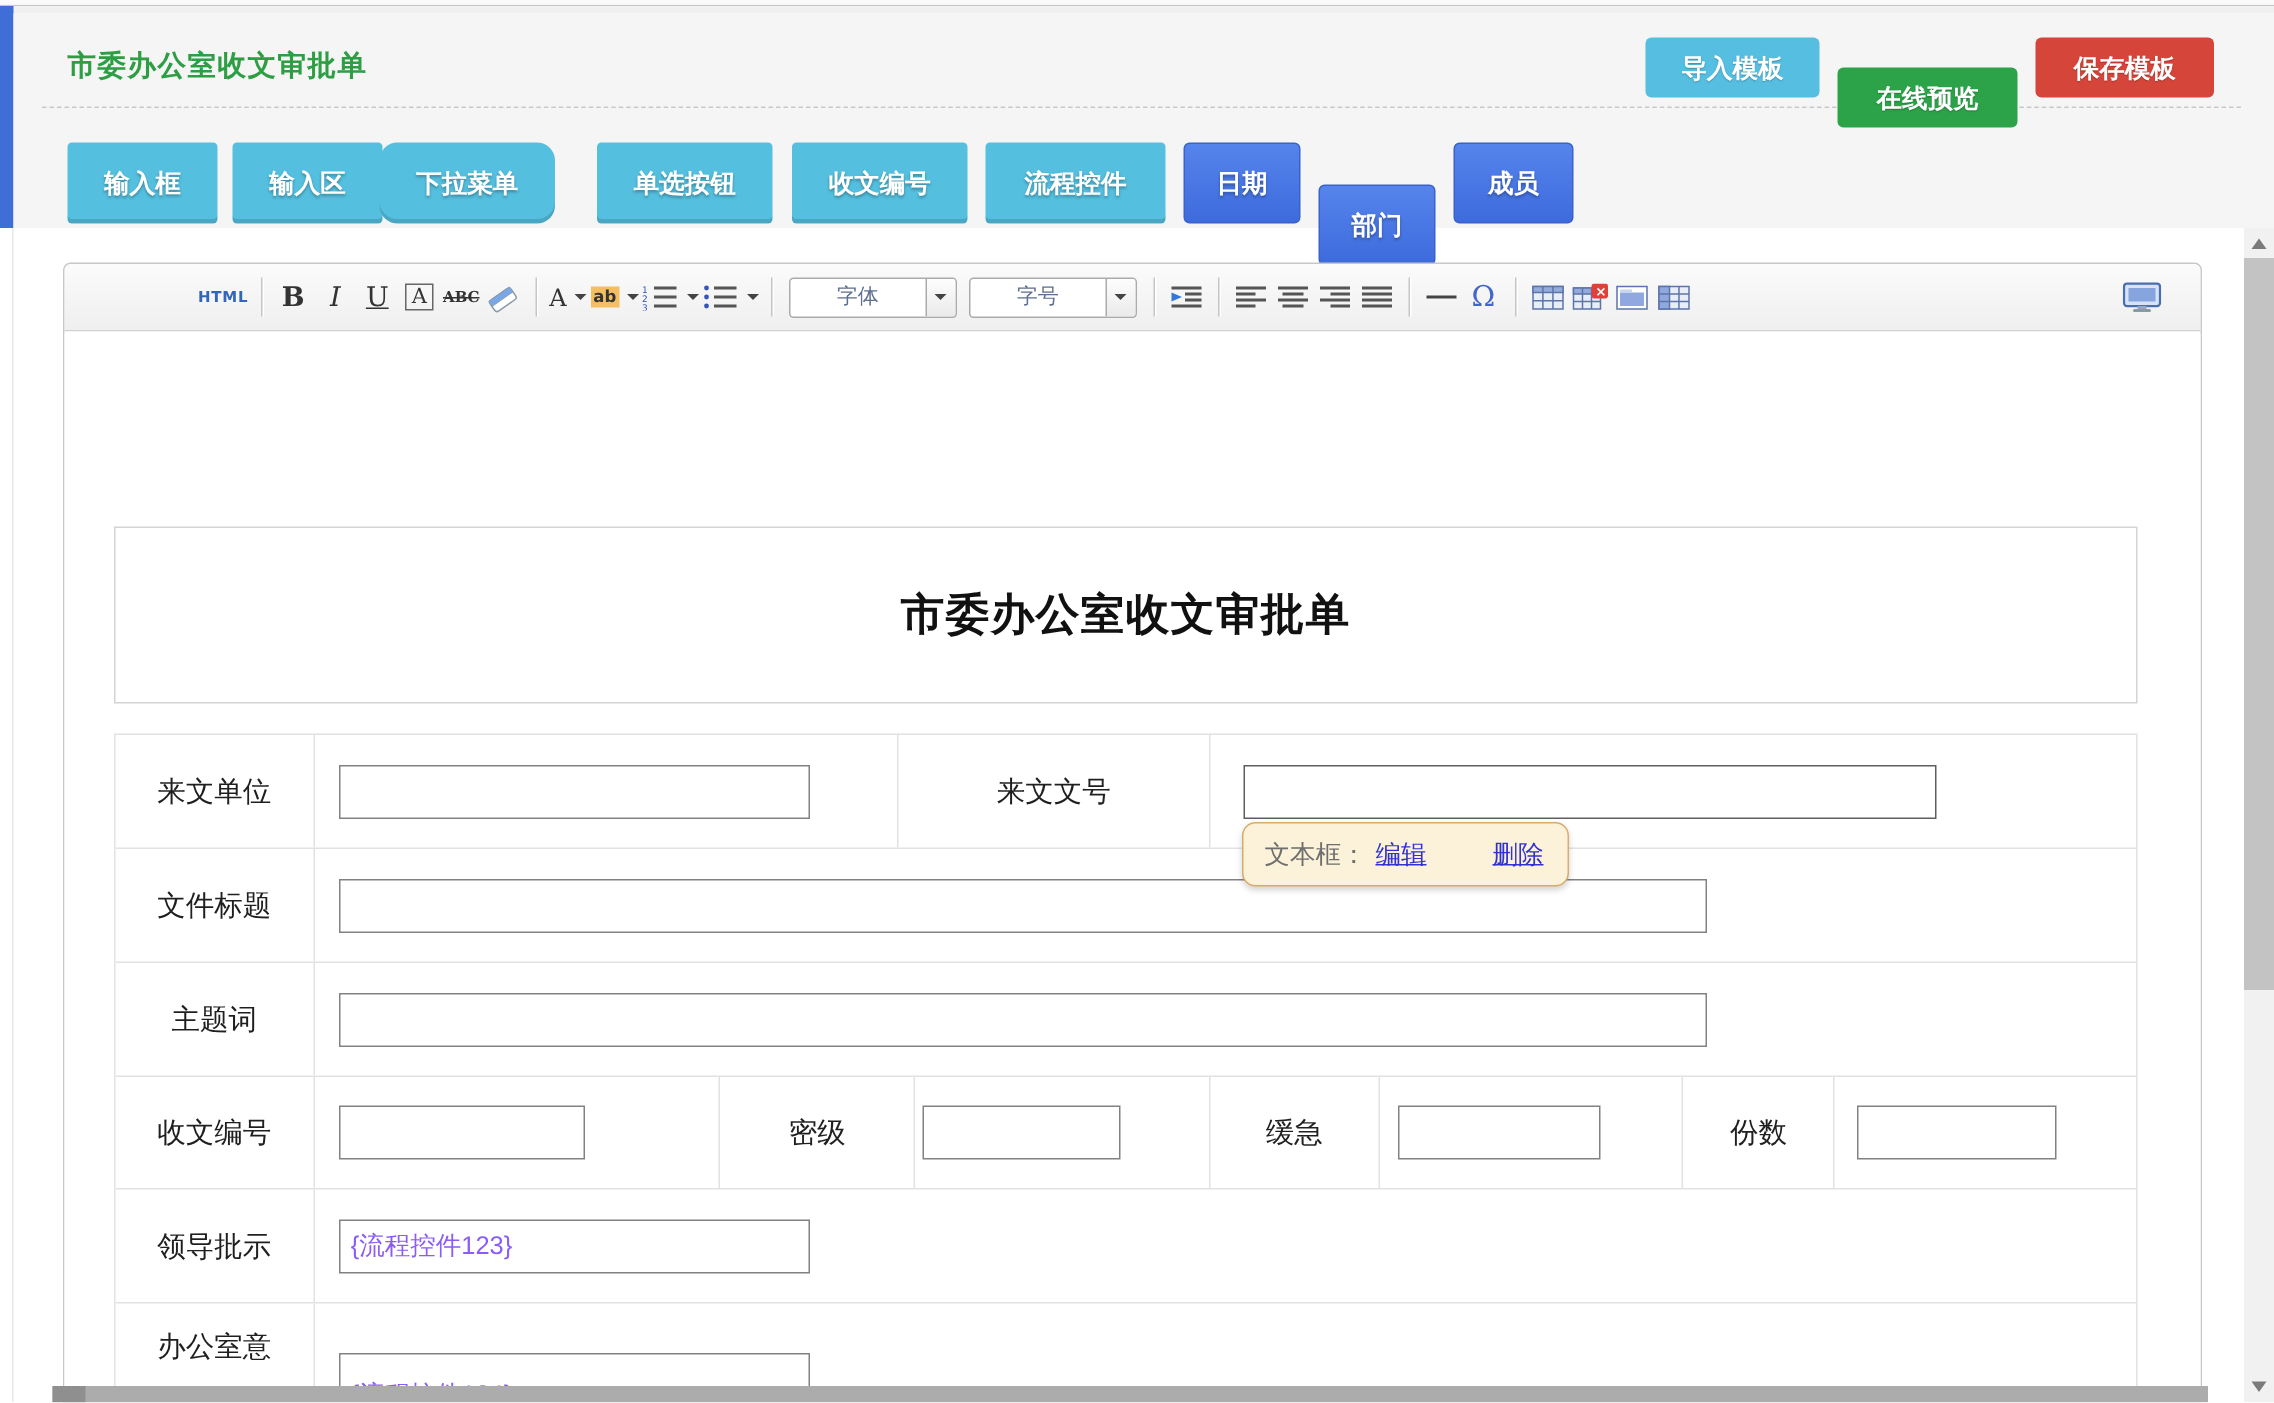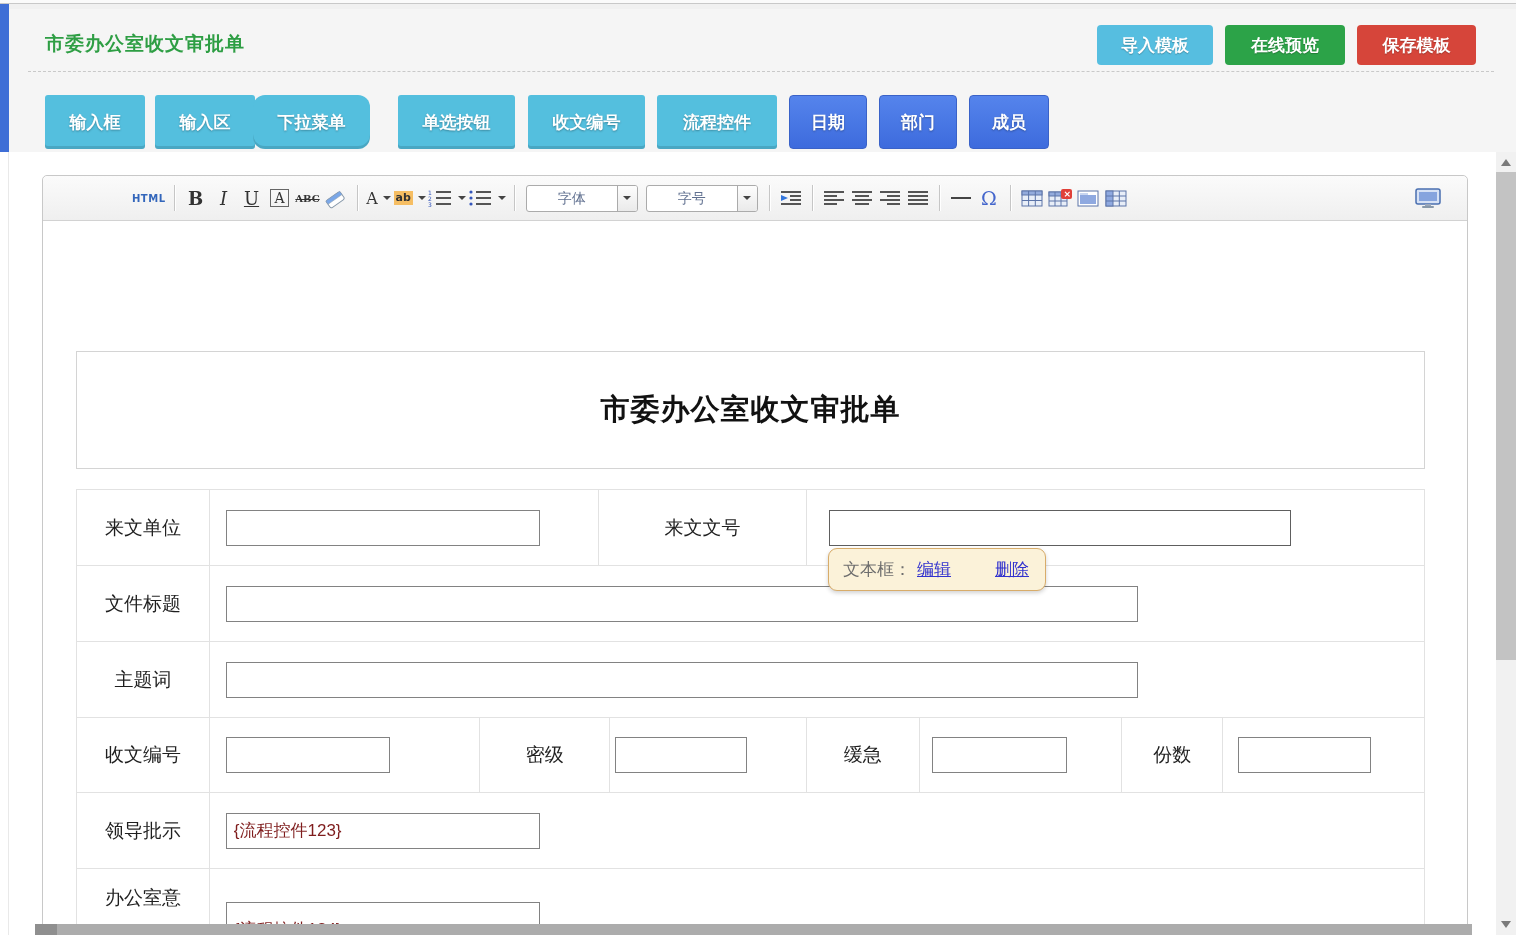--- a/index.html
+++ b/index.html
@@ -24,7 +24,7 @@
                 color:#fff; font-family:"DejaVu Serif", serif; font-weight:bold; font-size:17px;
                 cursor:pointer; text-shadow:0 1px 1px rgba(0,0,0,0.25); }
   .btn-import  { left:1088px; width:116px; background:#56BEE0; }
-  .btn-preview { left:1216px; width:120px; background:#2CA348; }
+  .btn-preview { left:1216px; width:120px; background:#2CA348;margin-top:20px; }
   .btn-save    { left:1348px; width:119px; background:#D6453A; }
 
   .palette-btn { position:absolute; top:86px; height:54px; border:none; color:#fff;

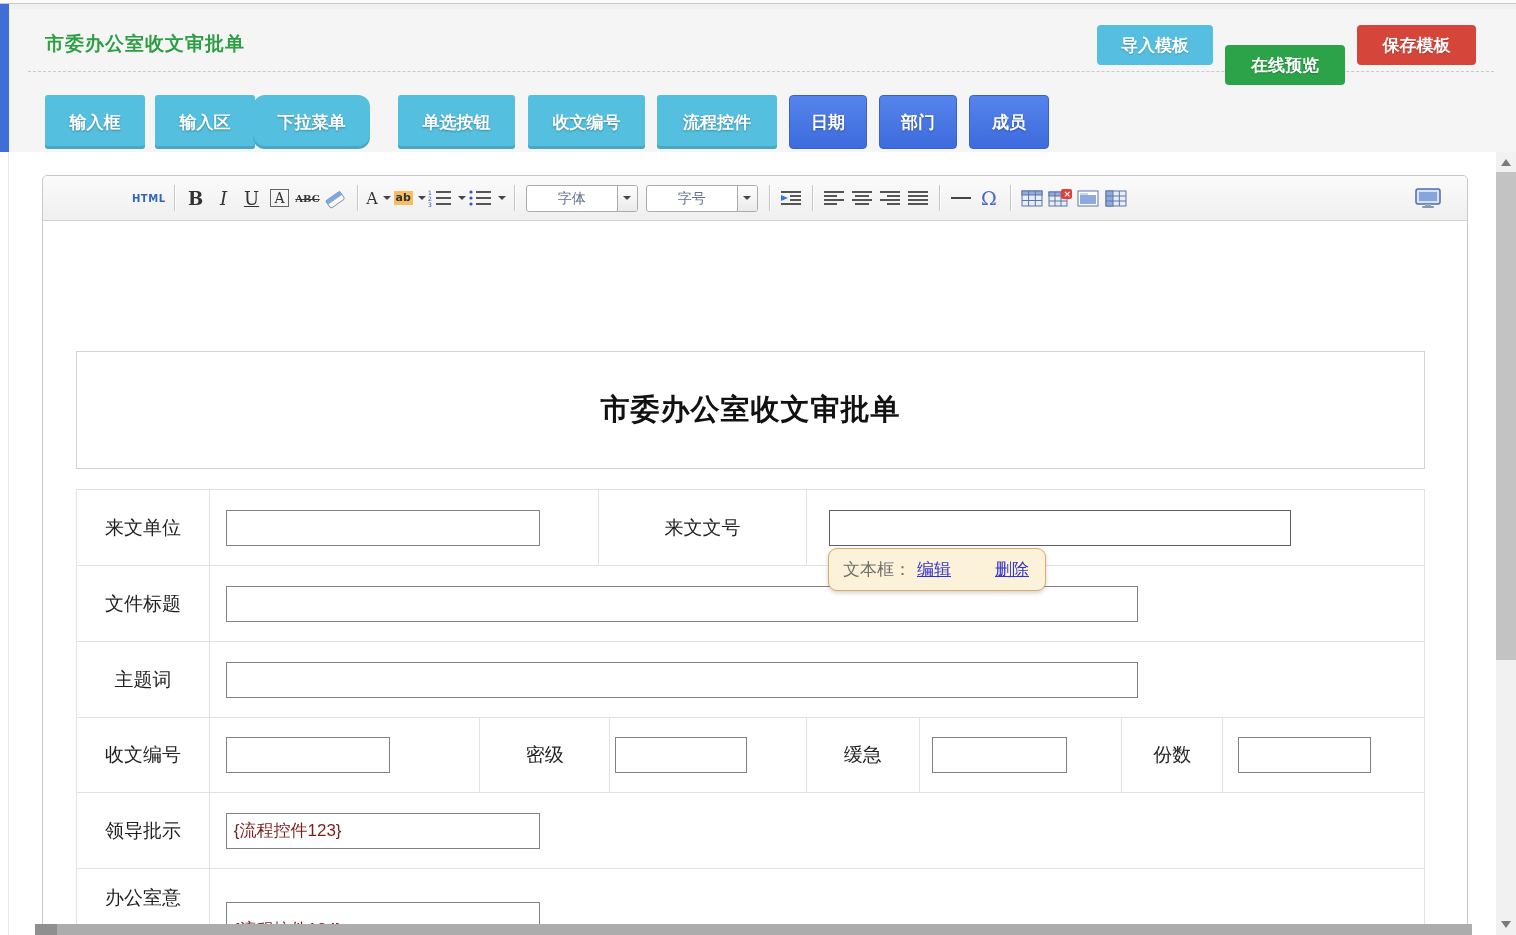--- a/index.html
+++ b/index.html
@@ -34,7 +34,7 @@
   .palette-blue { background:linear-gradient(#5584EC,#3D6BDD); border:1px solid #3A62C8; border-radius:4px; }
   .pb1{left:36px;width:100px;} .pb2{left:146px;width:100px;} .pb3{left:244px;width:117px;border-radius:12px;}
   .pb4{left:389px;width:117px;} .pb5{left:519px;width:117px;} .pb6{left:648px;width:120px;}
-  .pb7{left:780px;width:78px;} .pb8{left:870px;width:78px;} .pb9{left:960px;width:80px;}
+  .pb7{left:780px;width:78px;} .pb8{left:870px;width:78px;margin-top:28px;} .pb9{left:960px;width:80px;}
 
   
   .editor { position:absolute; left:42px; top:175px; width:1426px; height:760px;

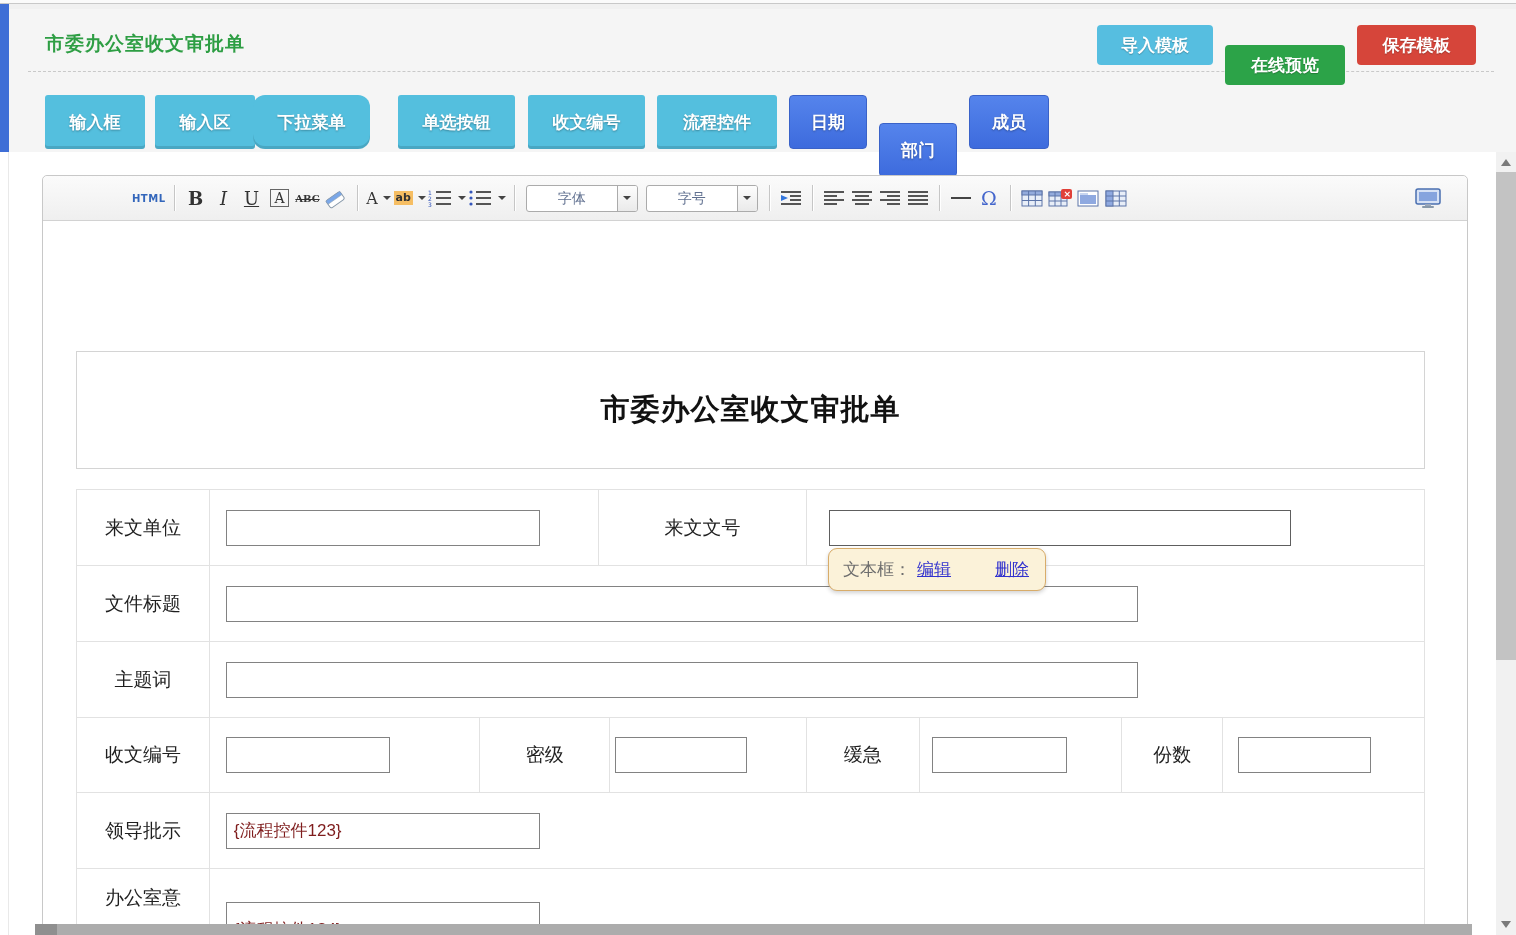--- a/index.html
+++ b/index.html
@@ -78,7 +78,7 @@
   .t-cell:first-child { border-left:none; }
   .t-label { justify-content:center; font-size:19px; color:#1F1F1F; }
   .fld { height:36px; border:1px solid #828282; background:#fff; border-radius:0;
-         font-size:17px; color:#7f1d1d; padding:0 7px; outline:none; }
+         font-size:17px; color:#8b5cf6; padding:0 7px; outline:none; }
   .fld-selected { border-color:#5E5E5E; }
   .r-std { height:75px; }
   .r6 { height:110px; }

